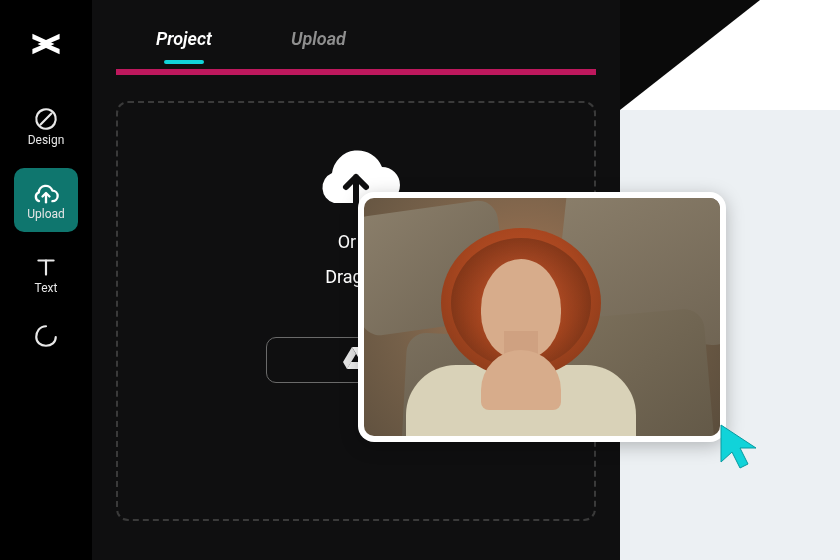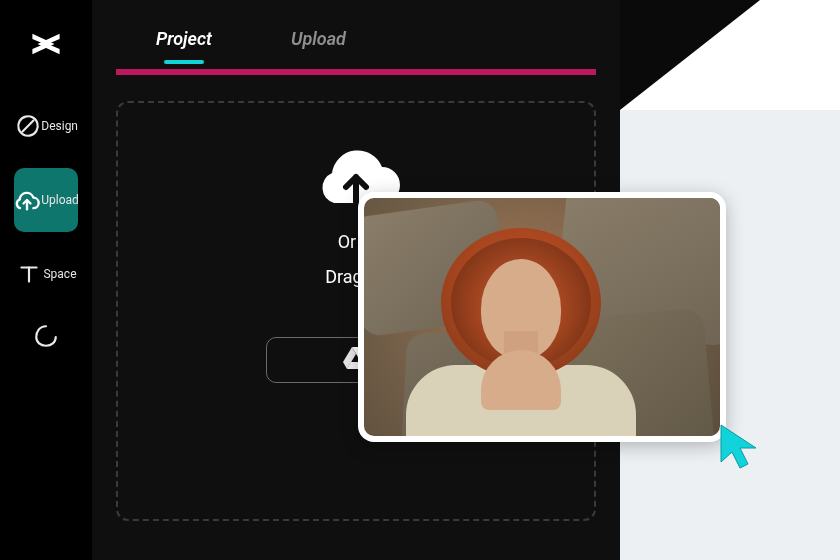--- a/index.html
+++ b/index.html
@@ -10,7 +10,7 @@
     .sidebar { width: 92px; background: #000; display: flex; flex-direction: column; align-items: center; padding-top: 24px; gap: 10px; }
     .logo { width: 40px; height: 40px; display:flex; align-items:center; justify-content:center; margin-bottom: 20px; }
     .logo svg { width: 34px; height: 34px; }
-    .side-item { width: 64px; height: 64px; display:flex; flex-direction:row; align-items:center; justify-content:center; gap:0; border-radius: 10px; cursor:pointer; color:#e8e8e8; }
+    .side-item { width: 64px; height: 64px; display:flex; flex-direction:column; align-items:center; justify-content:center; gap:0; border-radius: 10px; cursor:pointer; color:#e8e8e8; }
     .side-item.active { background: #0f766e; }
     .side-item .lbl { font-size: 12px; color:#e6e6e6; }
     .side-item .ic { width: 28px; height:28px; display:flex; align-items:center; justify-content:center; }

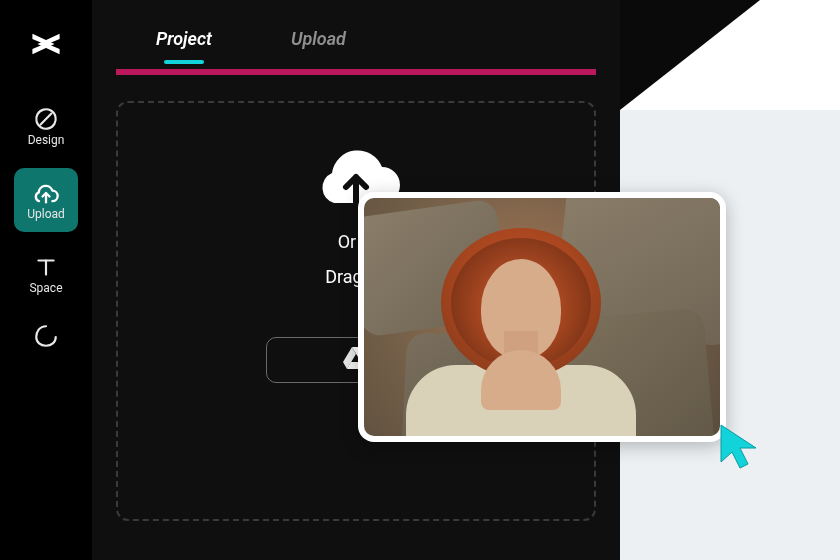--- a/index.html
+++ b/index.html
@@ -89,7 +89,7 @@
             <path d="M12 6v13"></path>
           </svg>
       </span>
-      <span class="lbl">Space</span>
+      <span class="lbl">Text</span>
     </div>
 
     <div class="side-item" style="height:40px">

